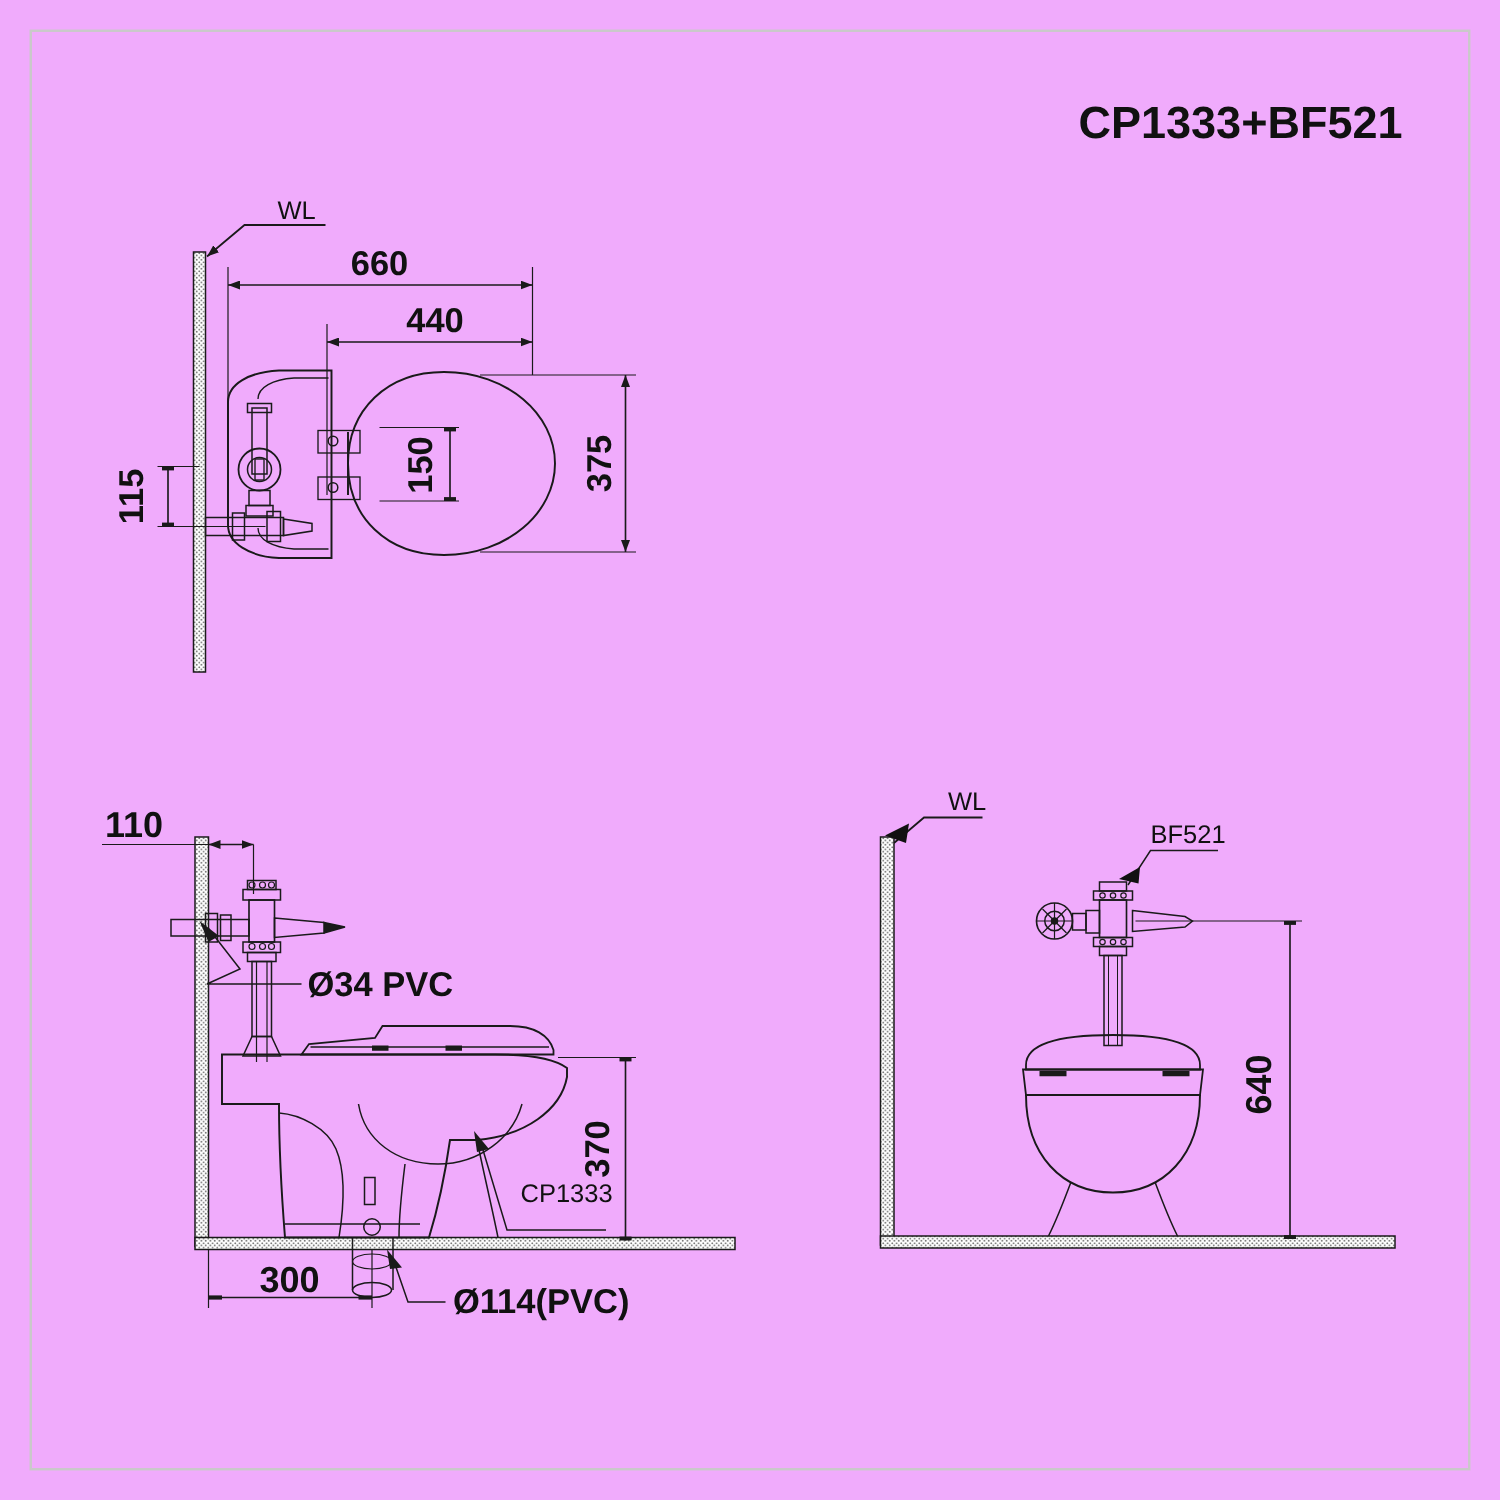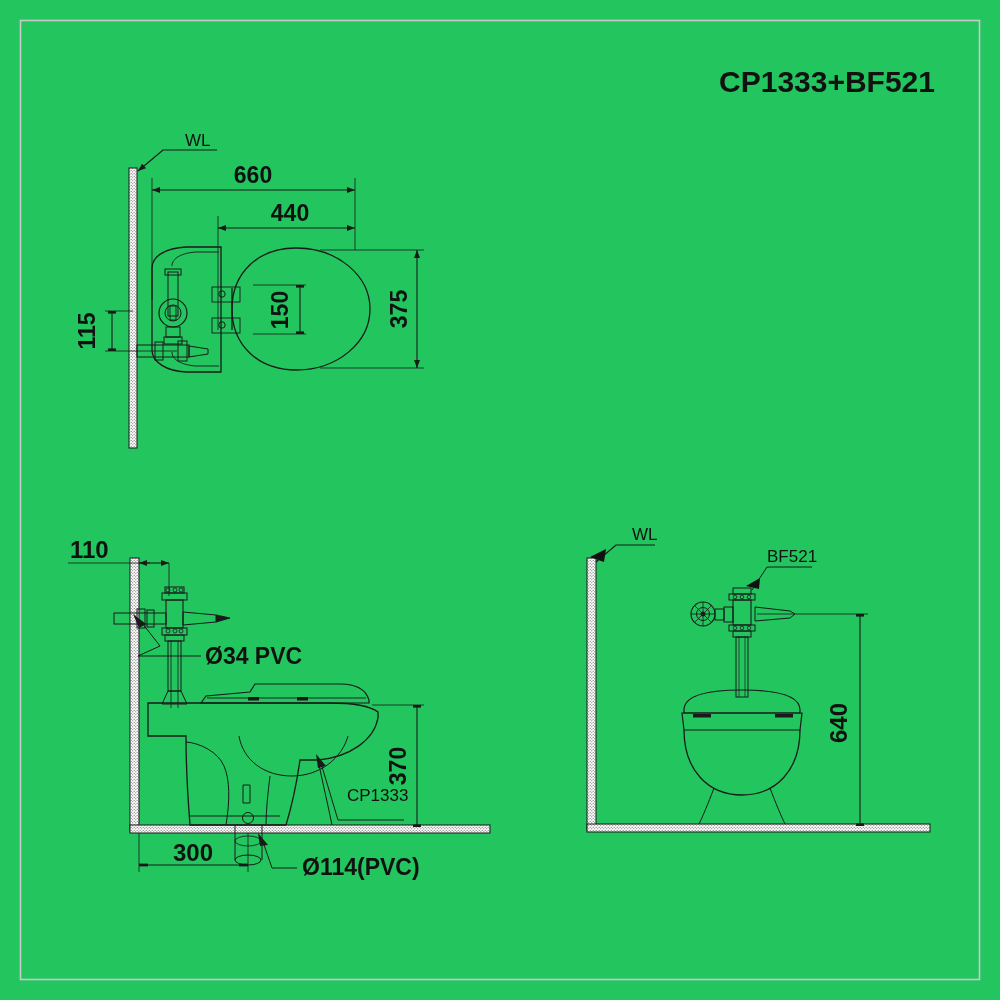--- a/index.html
+++ b/index.html
@@ -18,7 +18,7 @@
     position: relative;
     width: 1000px;
     height: 1000px;
-    background: #22c55e;
+    background: #f0abfc;
   }
   #drawing-svg {
     position: absolute;

